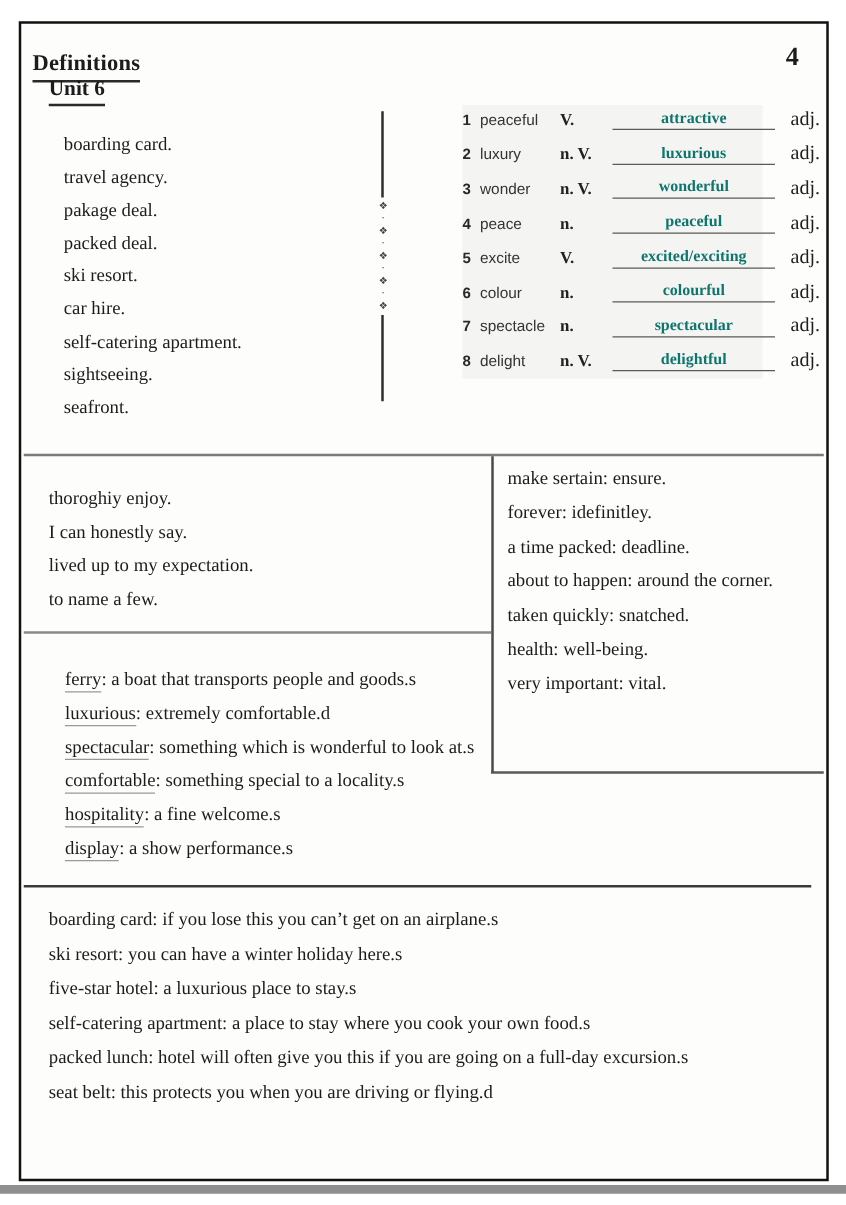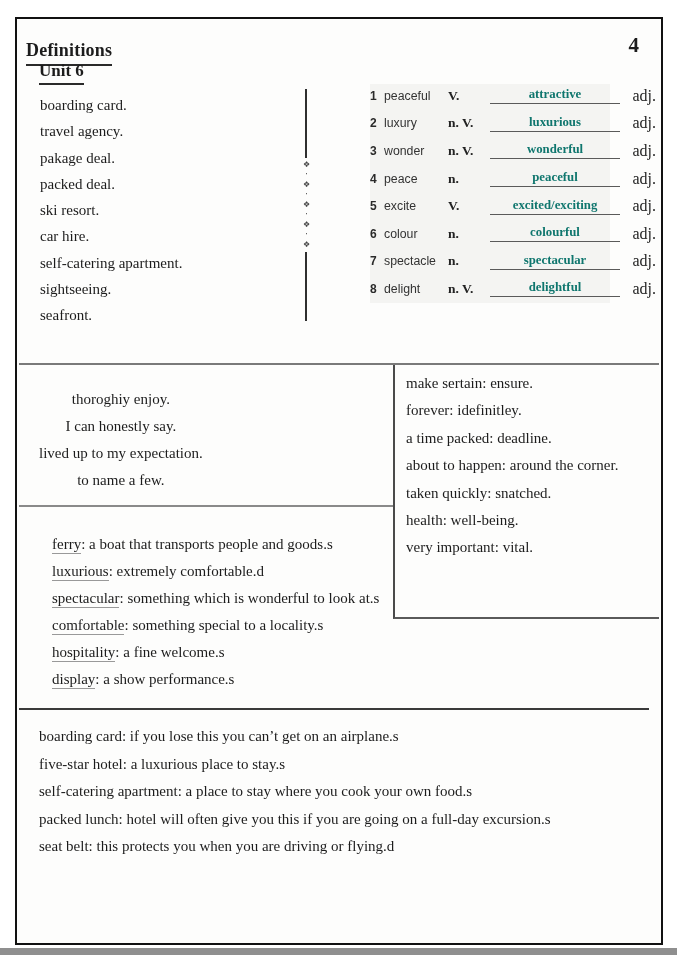--- a/index.html
+++ b/index.html
@@ -35,7 +35,7 @@
   
   .left-list{
     position:absolute;left:22px;top:72px;
-    list-style:none;margin:1px;padding:0;
+    list-style:none;margin:12px;padding:0;
     font-size:15px;
   }
   .left-list li{height:26.3px;line-height:26.3px;white-space:nowrap;}

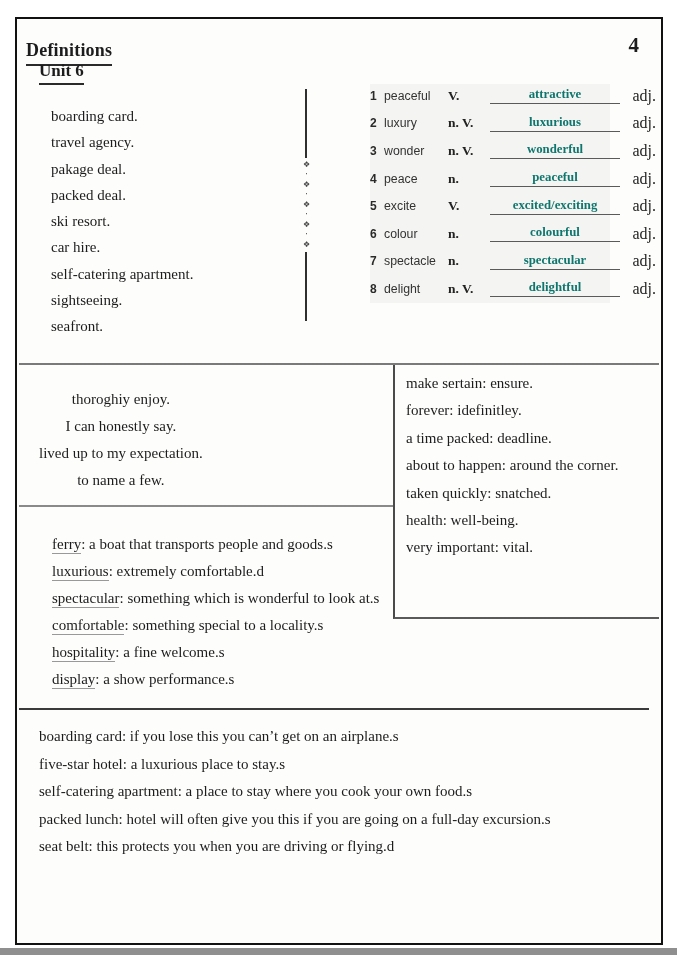--- a/index.html
+++ b/index.html
@@ -98,7 +98,7 @@
     position:absolute;left:22px;top:367px;
     list-style:none;margin:0;padding:0;font-size:15px;
   }
-  .phrases li{height:27px;line-height:27px;white-space:nowrap;text-align:center;}
+  .phrases li{height:27px;line-height:27px;white-space:nowrap;}
   
   .synbox{
     position:absolute;left:376px;top:346px;width:266px;height:254px;

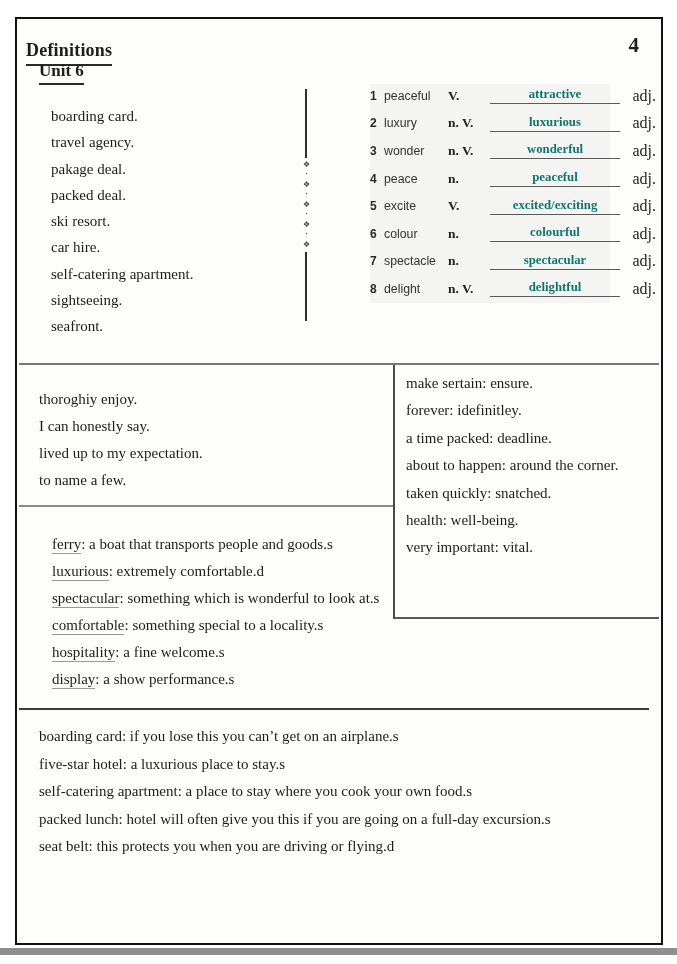--- a/index.html
+++ b/index.html
@@ -289,6 +289,7 @@
 
       <li>boarding card: if you lose this you can’t get on an airplane.s</li>
 
+      <li>ski resort: you can have a winter holiday here.s</li>
 
       <li>five-star hotel: a luxurious place to stay.s</li>
 

